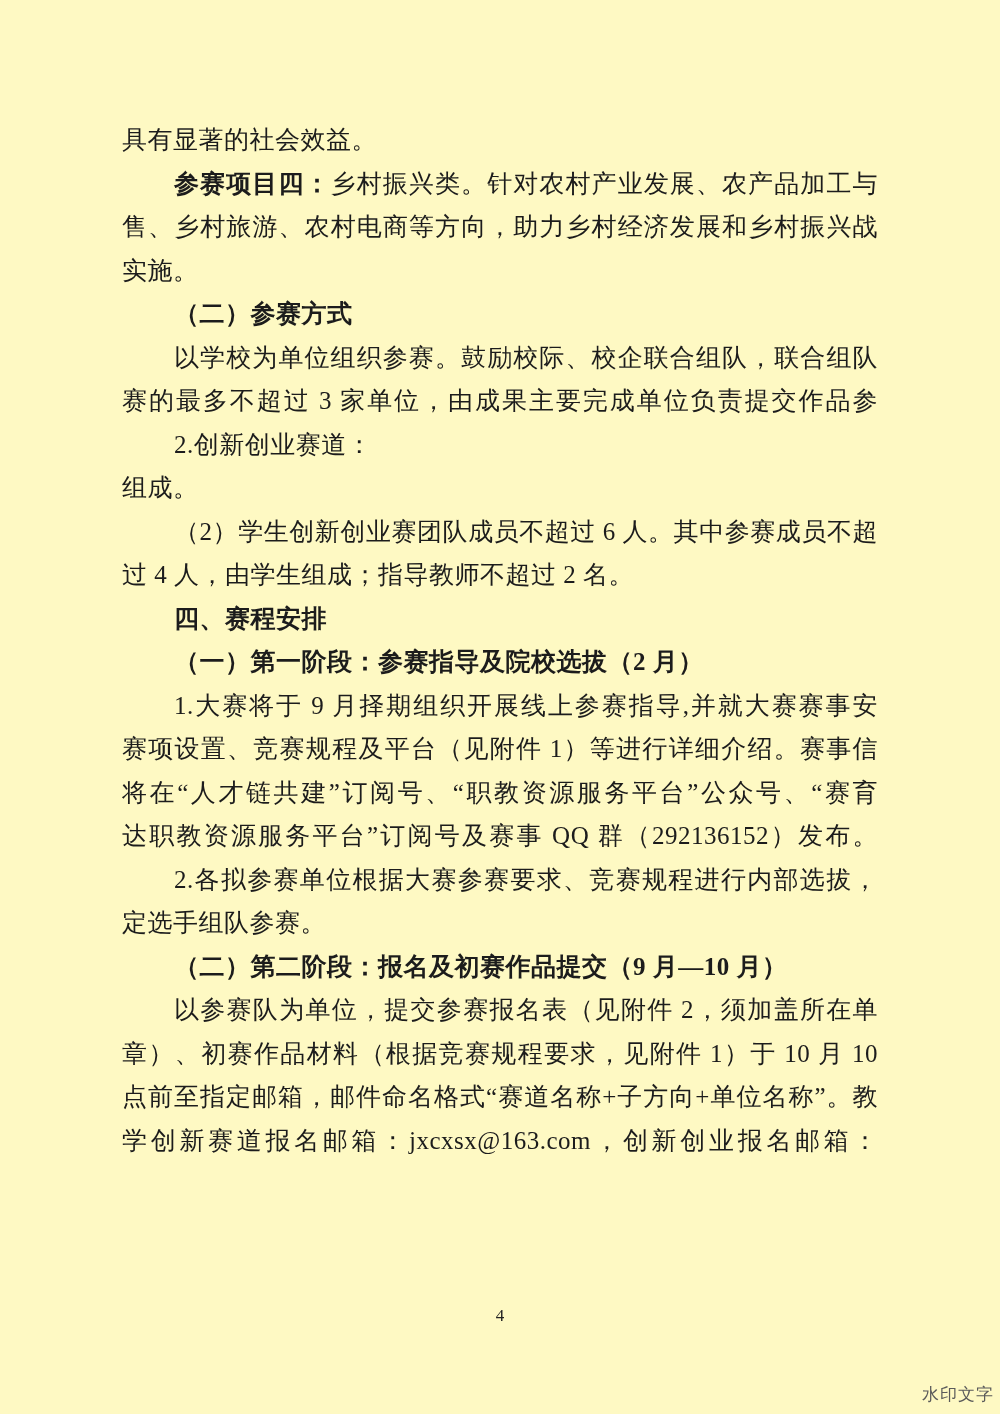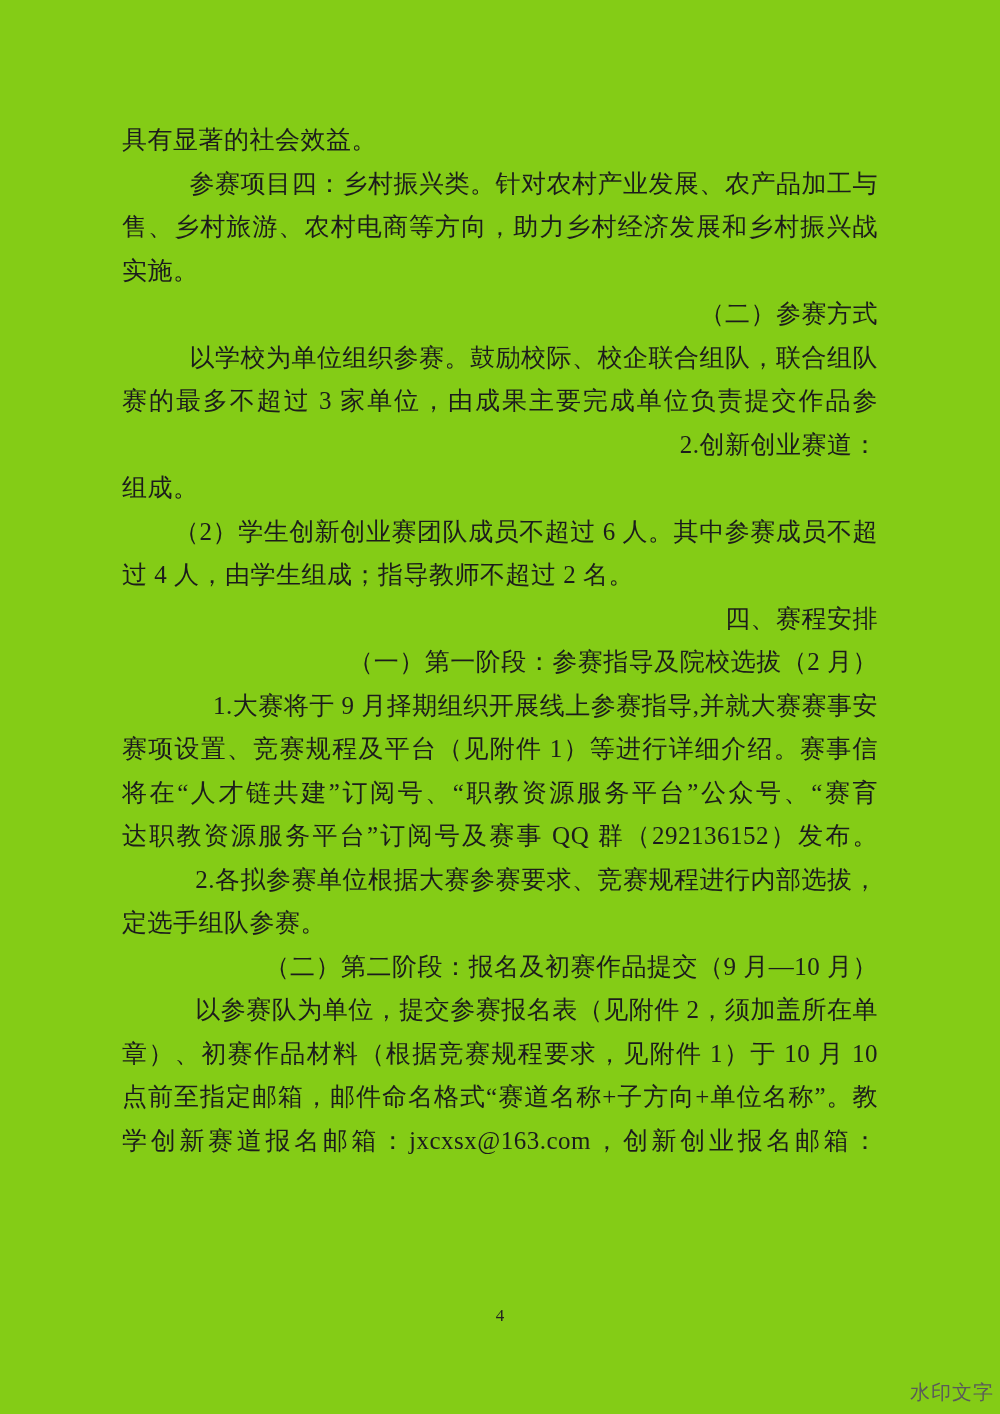--- a/index.html
+++ b/index.html
@@ -12,7 +12,7 @@
     width: 1000px;
     height: 1414px;
     margin: 0 auto;
-    background: #84cc16;
+    background: #fef9c3;
     color: #1c1c1c;
     font-family: "Liberation Serif", "DejaVu Serif", serif;
     overflow: hidden;

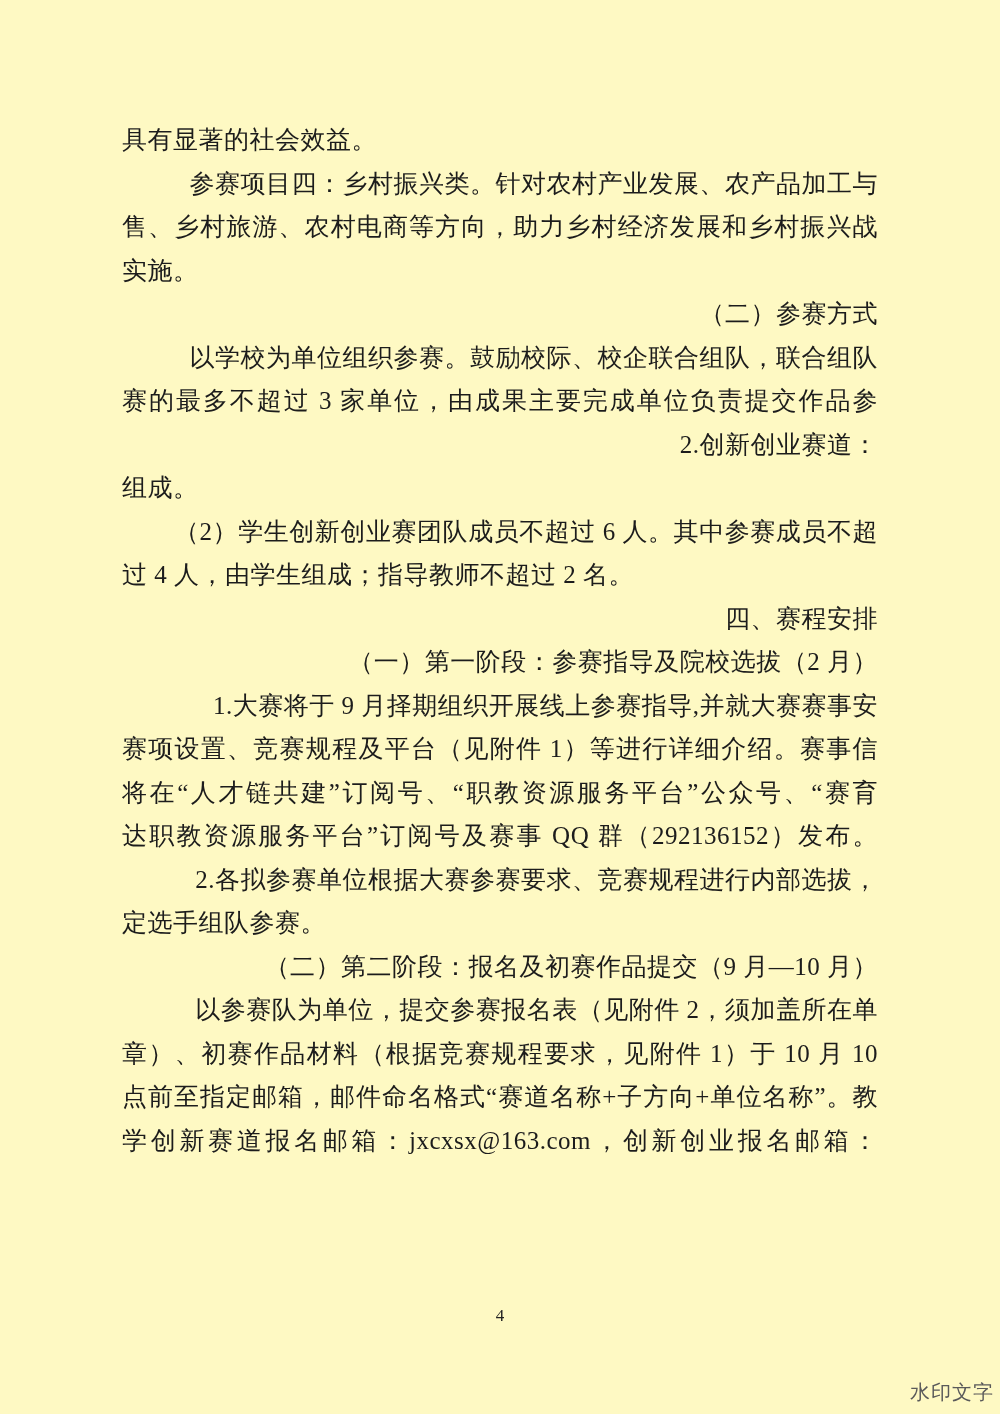--- a/index.html
+++ b/index.html
@@ -41,7 +41,7 @@
     text-align: right;
   }
   .seg-bold {
-    font-weight: normal;
+    font-weight: bold;
     margin-top: 45px;
   }
   .page-number {

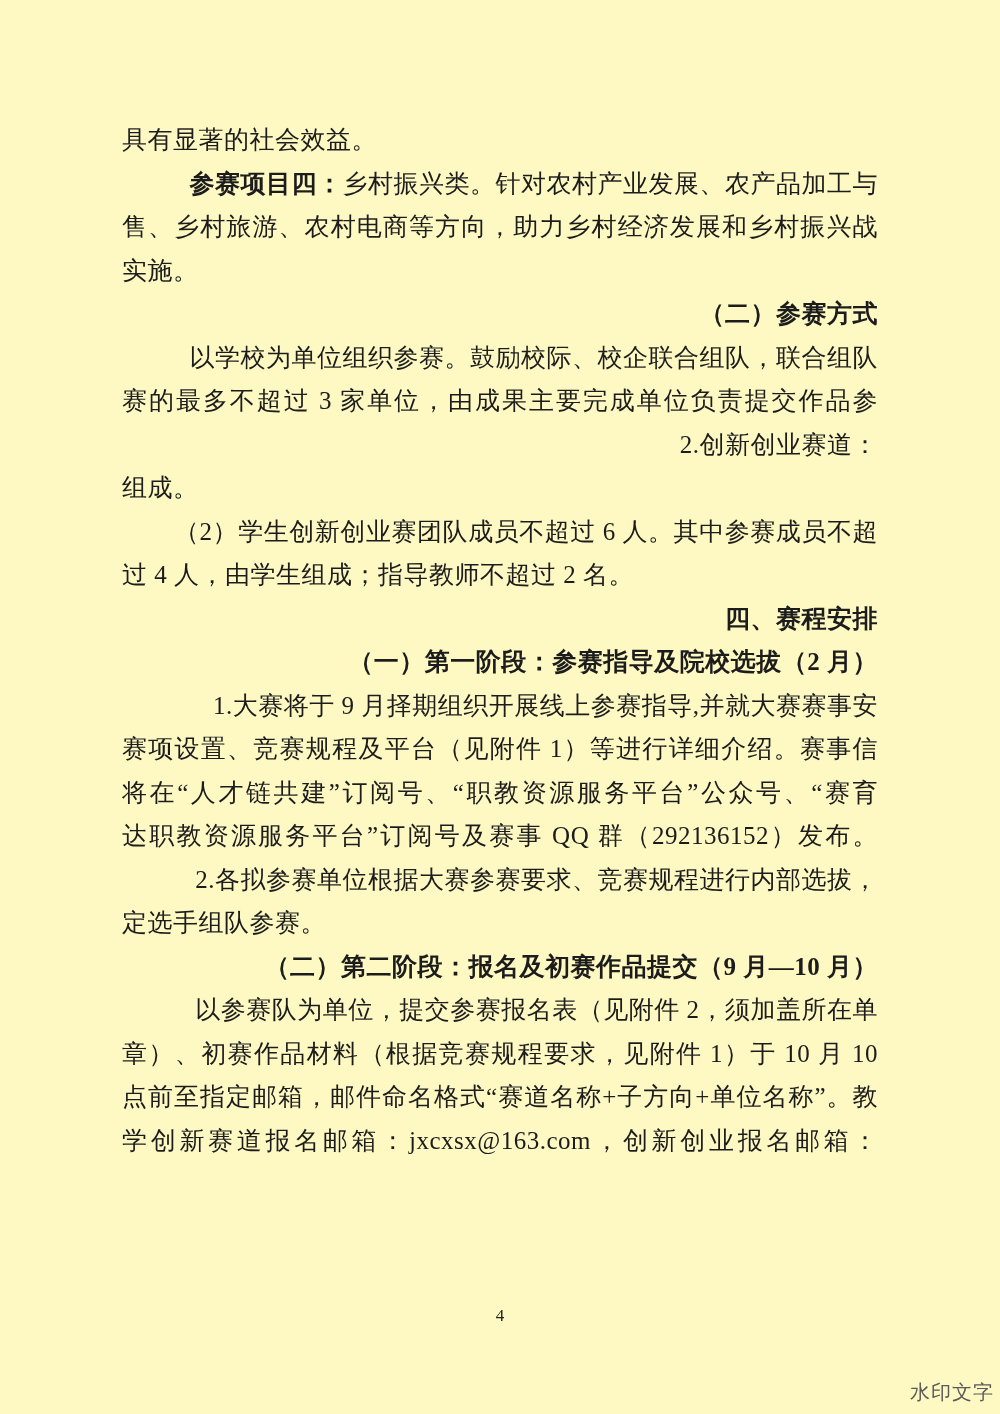--- a/index.html
+++ b/index.html
@@ -38,7 +38,6 @@
   }
   .line.indent {
     text-indent: 52px;
-    text-align: right;
   }
   .seg-bold {
     font-weight: bold;

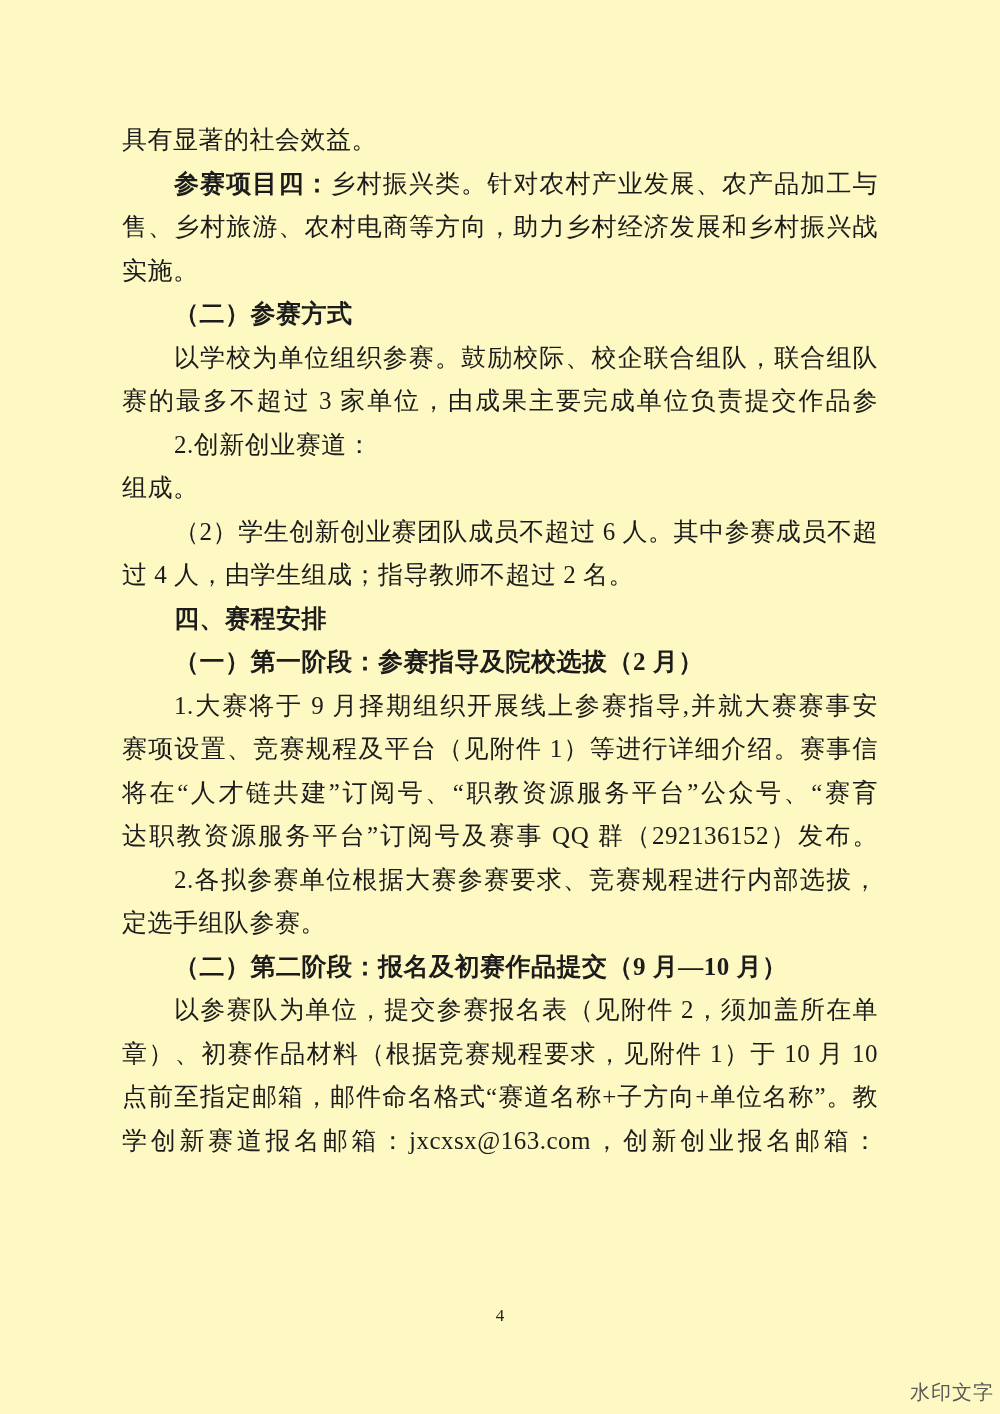--- a/index.html
+++ b/index.html
@@ -56,7 +56,7 @@
     position: absolute;
     right: 6px;
     bottom: 8px;
-    font-size: 20px;
+    font-size: 17px;
     color: #5a5a5a;
     letter-spacing: 1px;
   }

